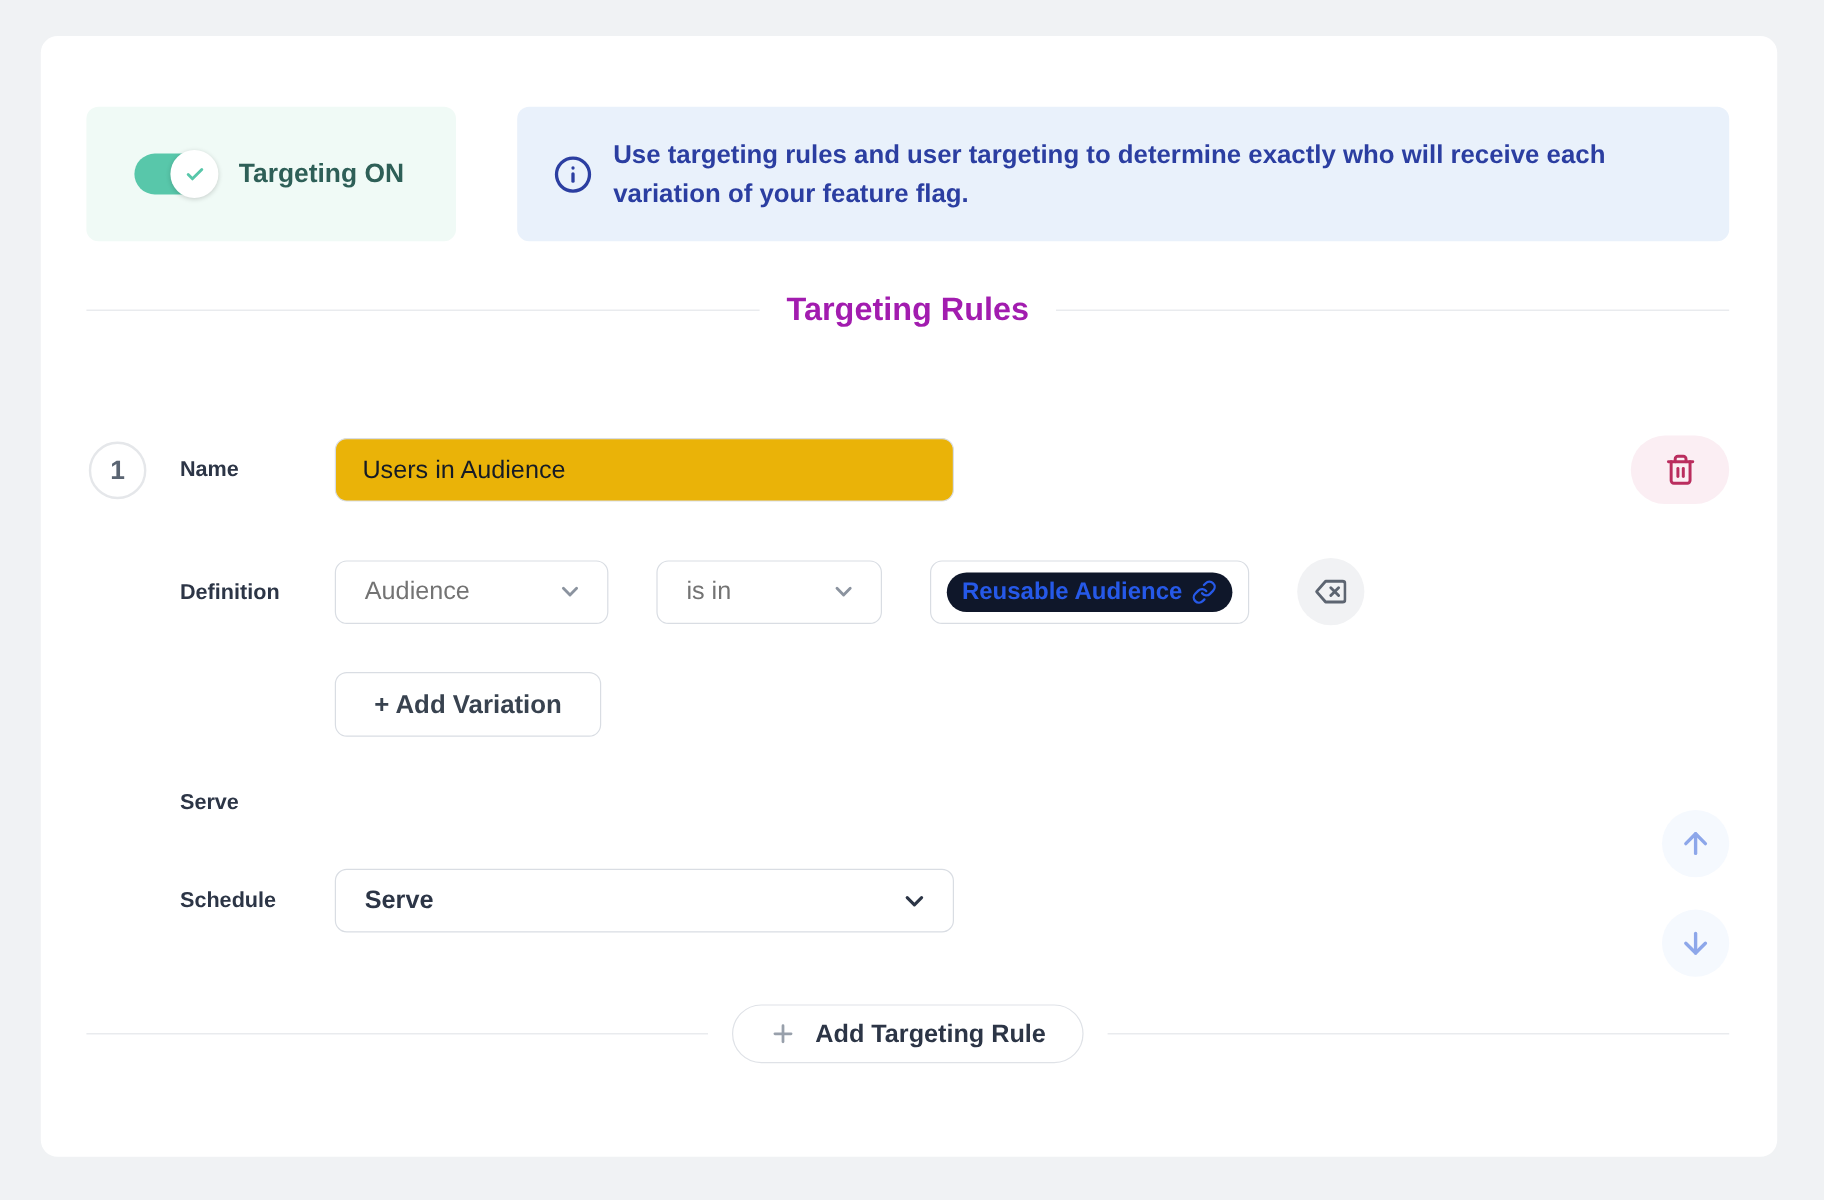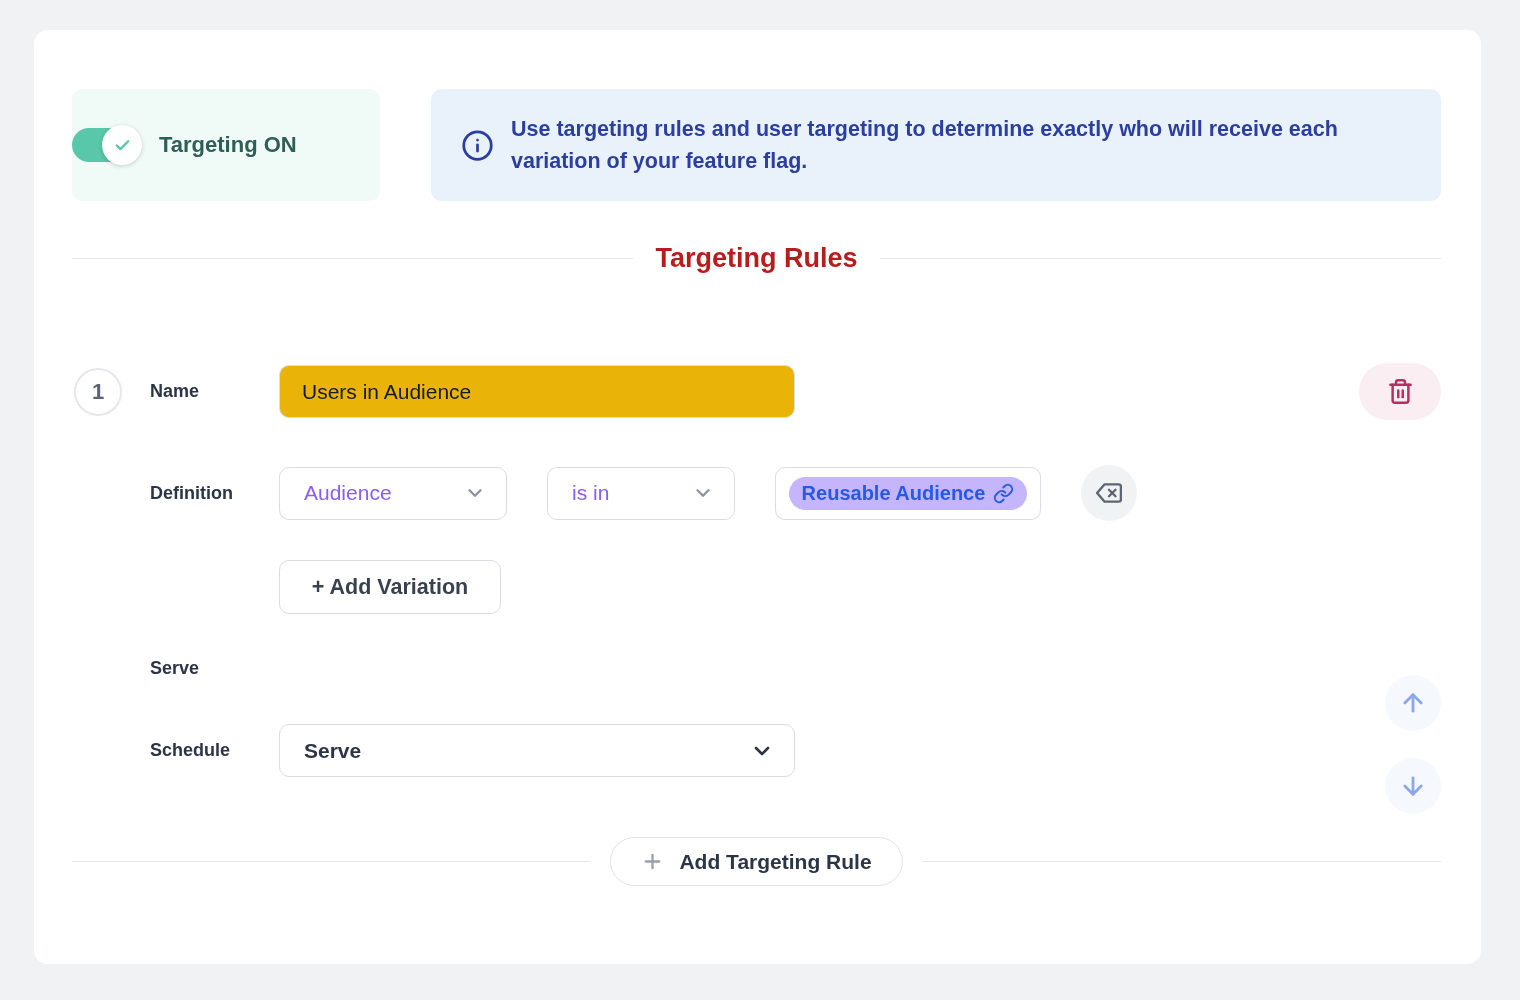--- a/index.html
+++ b/index.html
@@ -21,7 +21,7 @@
   .toggle-panel {
     flex:none; width:308px; height:112px;
     background:#f0faf6; border-radius:10px;
-    display:flex; align-items:center; 
+    display:flex; align-items:center; padding-left:40px;
   }
   .toggle {
     position:relative; width:66px; height:34px;

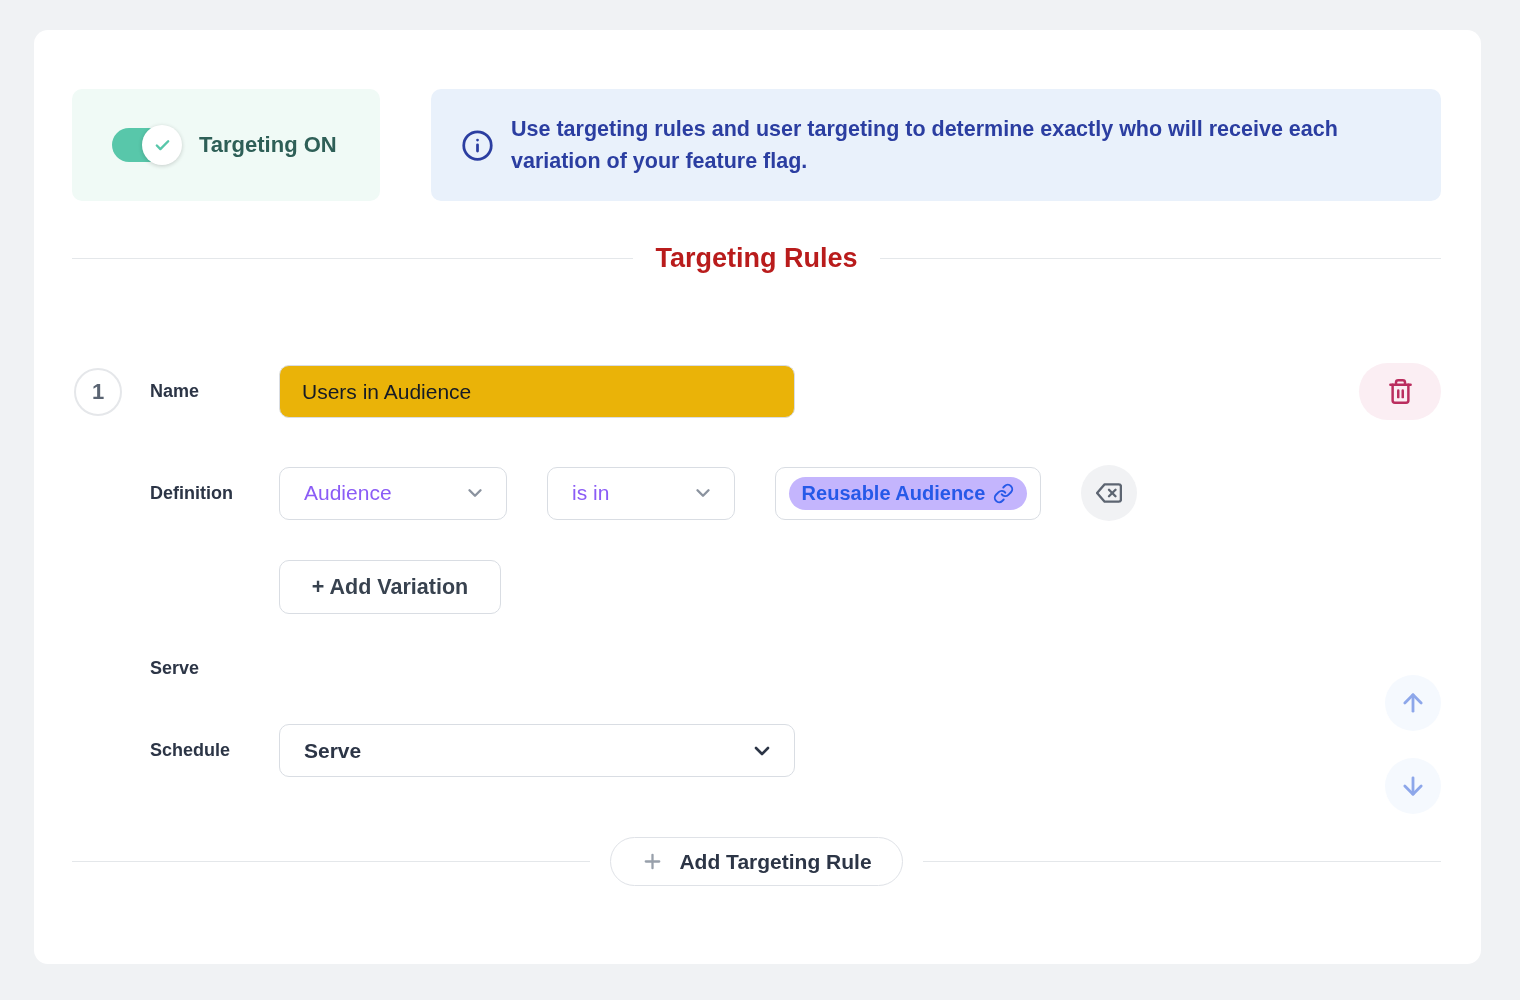--- a/index.html
+++ b/index.html
@@ -46,7 +46,7 @@
   
   .section-header { margin-top:41px; display:flex; align-items:center; gap:22px; }
   .hline { flex:1; height:1px; background:#e4e7ea; }
-  .section-title { font-size:27px; font-weight:700; color:#b91c1c; line-height:33px; }
+  .section-title { font-size:27px; font-weight:700; color:#a21caf; line-height:33px; }
   
   .rule { margin-top:88px; }
   .rule-row { display:flex; align-items:center; }

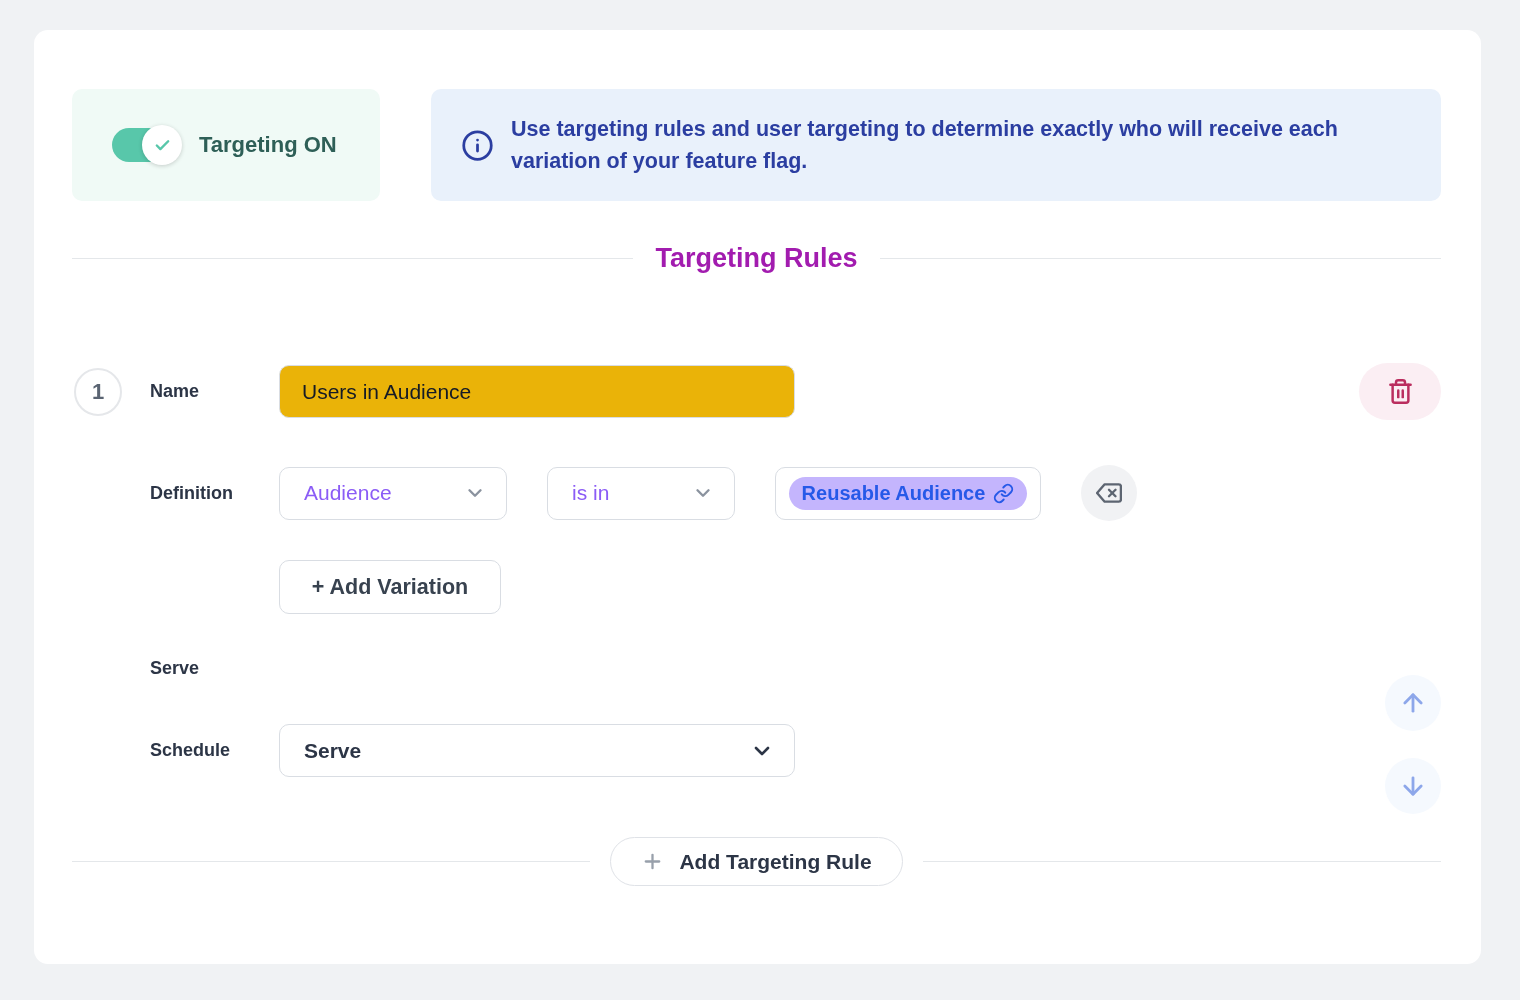--- a/index.html
+++ b/index.html
@@ -68,7 +68,7 @@
     padding:0 20px 0 24px; cursor:pointer;
   }
   .select .sel-text { font-size:21px; font-weight:600; color:#2c3546; }
-  .select.placeholder .sel-text { color:#8b5cf6; font-weight:400; }
+  .select.placeholder .sel-text { color:#737373; font-weight:400; }
   .w-attr { width:228px; margin-left:0; }
   .w-op { width:188px; margin-left:40px; }
   .w-full { width:516px; }

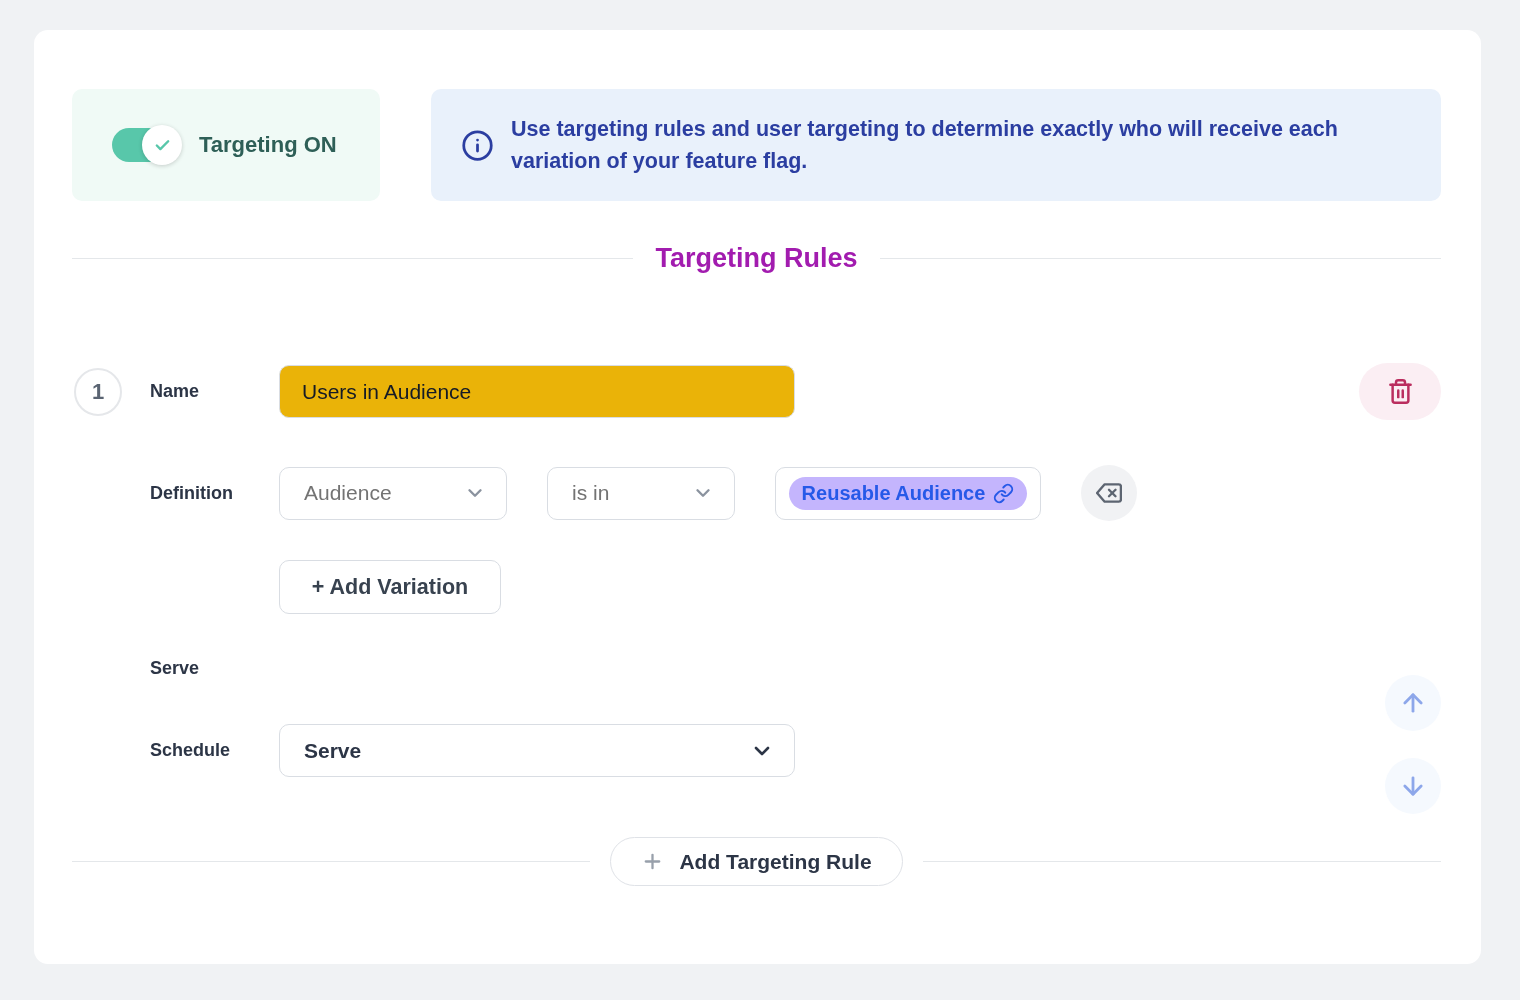--- a/index.html
+++ b/index.html
@@ -78,7 +78,7 @@
     display:flex; align-items:center; justify-content:center;
   }
   .chip {
-    background:#c4b5fd; border-radius:999px; padding:5px 13px;
+    background:#0f172a; border-radius:999px; padding:5px 13px;
     display:flex; align-items:center; gap:8px; cursor:pointer;
   }
   .chip span { font-size:20px; font-weight:700; color:#2659e8; }

